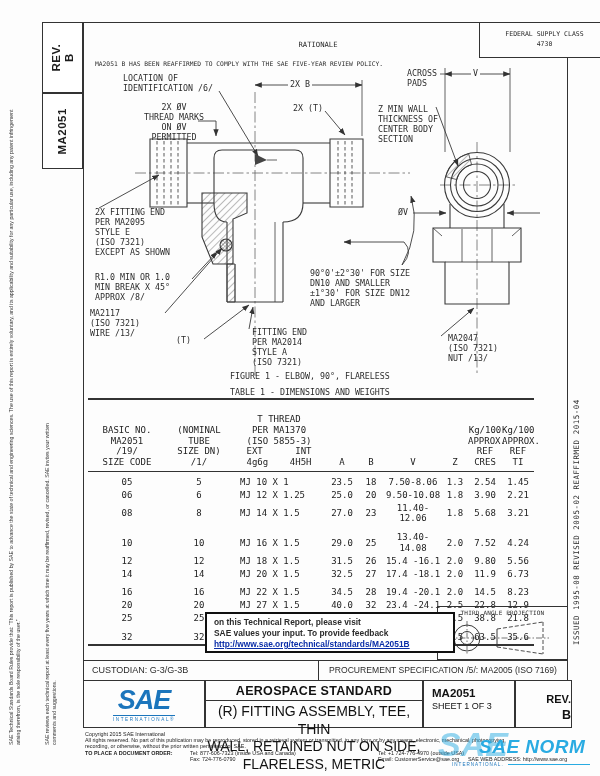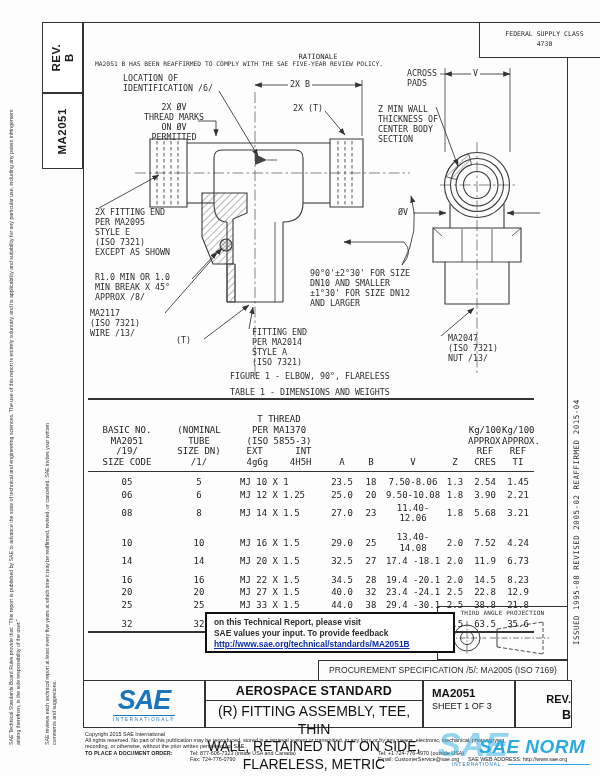--- a/index.html
+++ b/index.html
@@ -13,7 +13,7 @@
   .vnote.mono{font-family:"DejaVu Sans Mono",monospace;font-size:7.5px;letter-spacing:.5px;color:#2b2b2b;}
   .sheet{position:absolute;left:83px;top:22px;width:485px;height:706px;border:1.7px solid #333;box-sizing:border-box;background:transparent;z-index:0;}
   .fsc{position:absolute;left:437px;top:22px;width:131px;height:36px;border:1.2px solid #333;box-sizing:border-box;display:flex;align-items:center;justify-content:center;text-align:center;font-size:6.5px;line-height:1.5;z-index:2;background:#fdfdfd;margin-left:42px;}
-  .rationale{position:absolute;left:83px;top:40px;width:470px;text-align:center;font-size:7.2px;z-index:2;margin-top:12px;}
+  .rationale{position:absolute;left:83px;top:40px;width:470px;text-align:center;font-size:7.2px;z-index:2;}
   .reaffirm{position:absolute;left:95px;top:60px;font-size:6.3px;z-index:2;}
   svg.draw{position:absolute;left:0;top:0;z-index:1;}
   .lbl{position:absolute;font-size:8.3px;line-height:1.22;white-space:pre-line;color:#2b2b2b;z-index:2;}

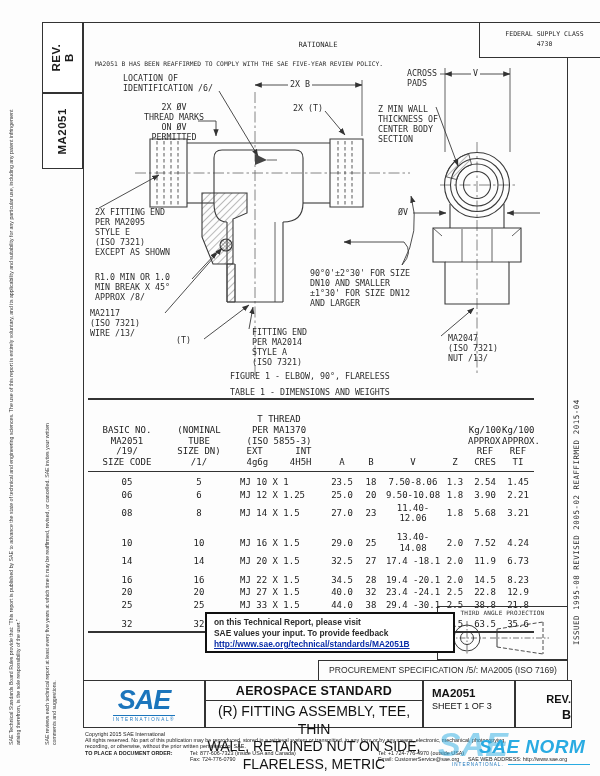--- a/index.html
+++ b/index.html
@@ -328,6 +328,17 @@
           <td class="c8">4.24</td>
         </tr>
         <tr>
+          <td class="c0">12</td>
+          <td class="c1">12</td>
+          <td class="c2">MJ 18 X 1.5</td>
+          <td class="c3">31.5</td>
+          <td class="c4">26</td>
+          <td class="c5">15.4 -16.1</td>
+          <td class="c6">2.0</td>
+          <td class="c7">9.80</td>
+          <td class="c8">5.56</td>
+        </tr>
+        <tr>
           <td class="c0">14</td>
           <td class="c1">14</td>
           <td class="c2">MJ 20 X 1.5</td>

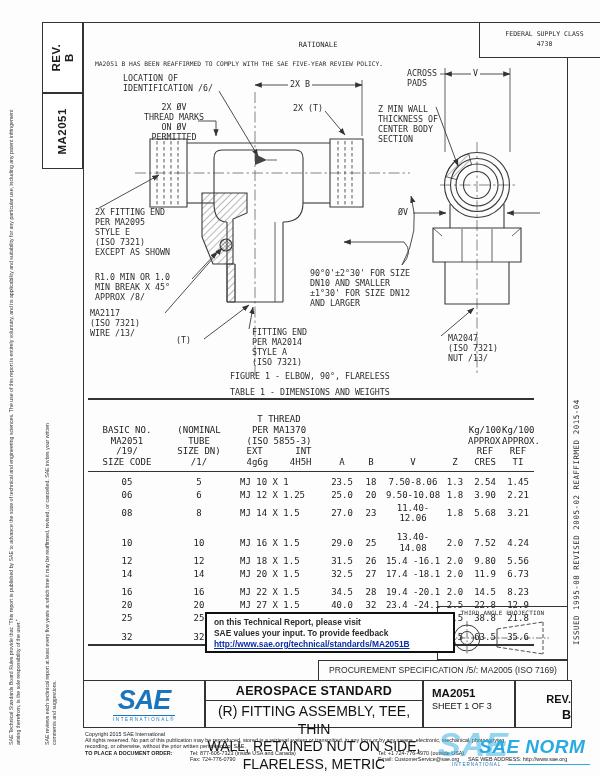--- a/index.html
+++ b/index.html
@@ -412,6 +412,7 @@
     <div class="plabel">THIRD ANGLE PROJECTION</div>
   </div>
 
+  <div class="cell custodian">CUSTODIAN: G-3/G-3B</div>
   <div class="cell procurement">PROCUREMENT SPECIFICATION /5/: MA2005 (ISO 7169)</div>
 
   <div class="cell logo-cell">

